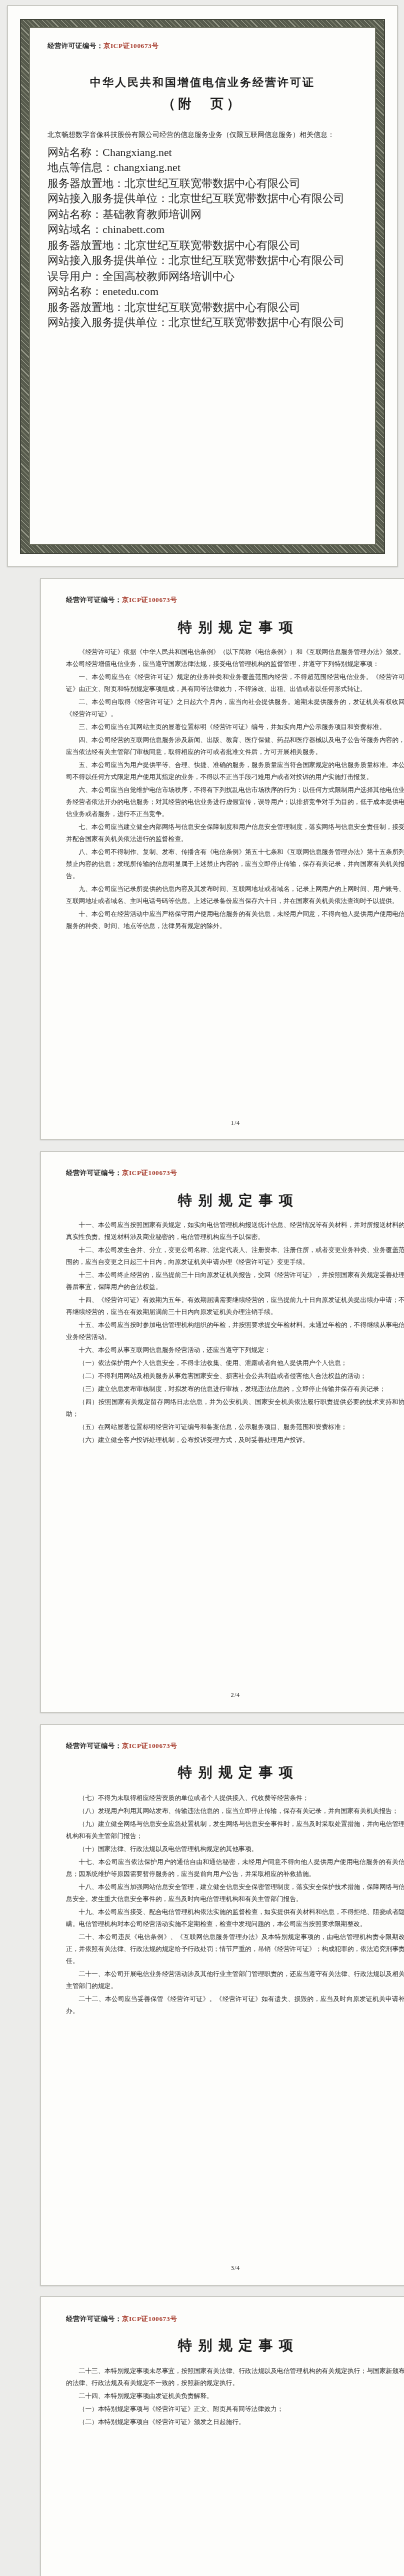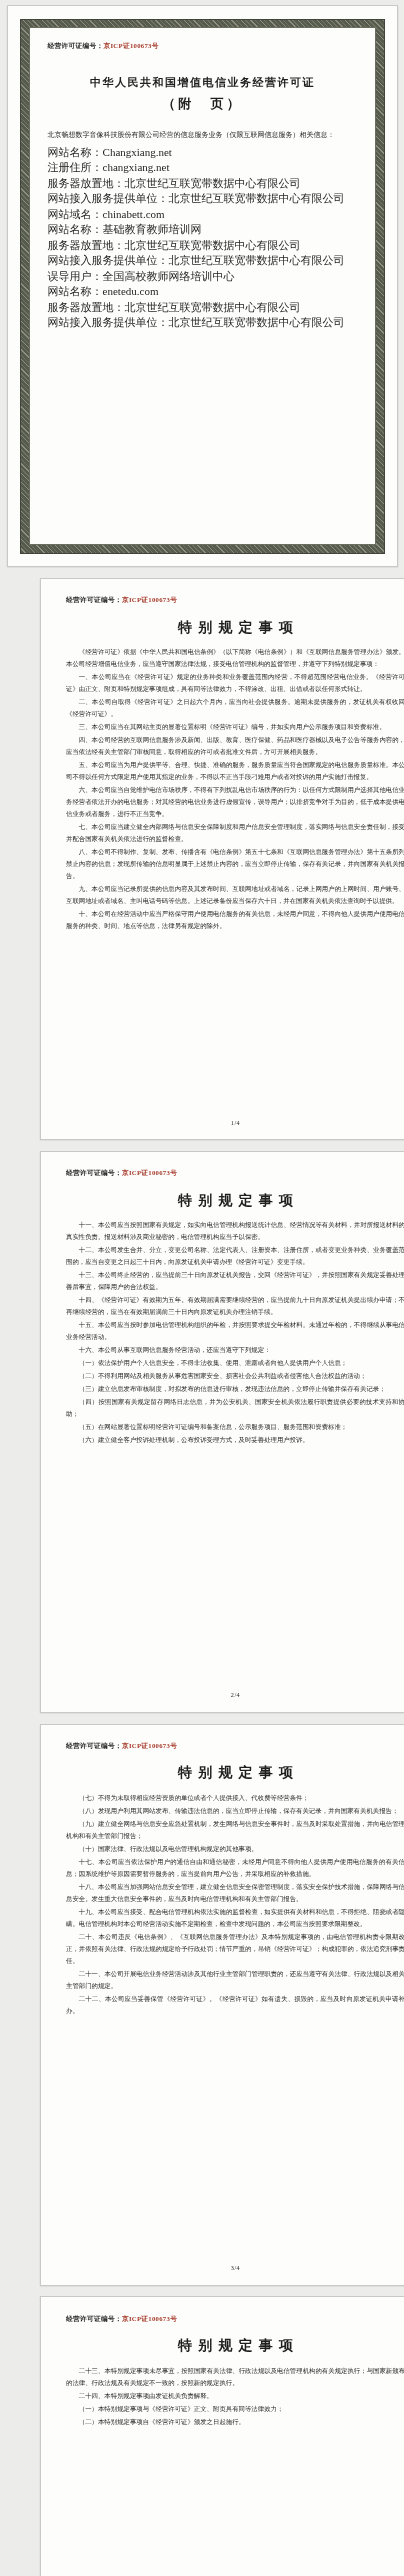--- a/index.html
+++ b/index.html
@@ -117,7 +117,7 @@
         <div class="cert-lines">
 
         <div class="cert-line">网站名称：Changxiang.net</div>
-            <div class="cert-line">注册住所：changxiang.net</div>
+            <div class="cert-line">地点等信息：changxiang.net</div>
             <div class="cert-line">服务器放置地：北京世纪互联宽带数据中心有限公司</div>
             <div class="cert-line">网站接入服务提供单位：北京世纪互联宽带数据中心有限公司</div>
             <div class="cert-line">网站域名：chinabett.com</div>

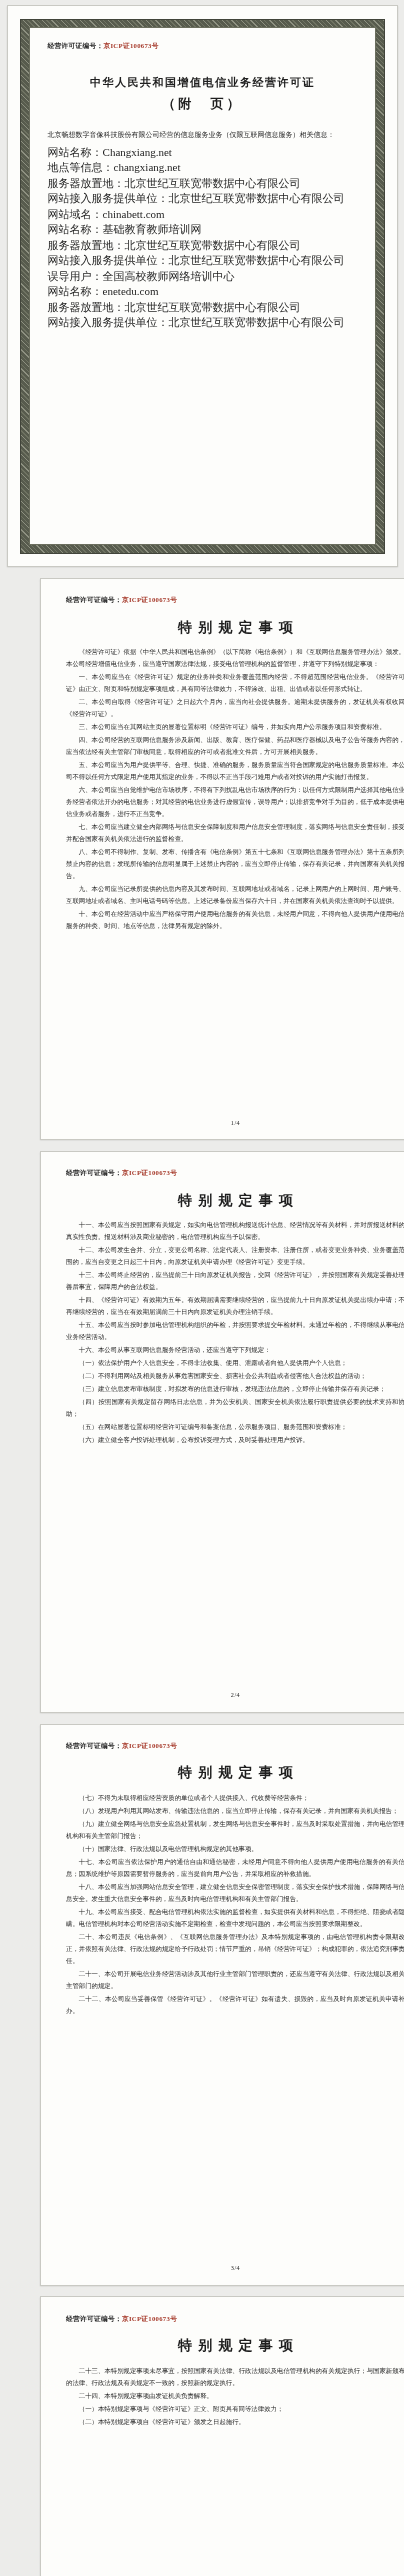--- a/index.html
+++ b/index.html
@@ -120,8 +120,8 @@
             <div class="cert-line">地点等信息：changxiang.net</div>
             <div class="cert-line">服务器放置地：北京世纪互联宽带数据中心有限公司</div>
             <div class="cert-line">网站接入服务提供单位：北京世纪互联宽带数据中心有限公司</div>
+            <div class="cert-line">网站名称：基础教育教师培训网</div>
             <div class="cert-line">网站域名：chinabett.com</div>
-            <div class="cert-line">网站名称：基础教育教师培训网</div>
             <div class="cert-line">服务器放置地：北京世纪互联宽带数据中心有限公司</div>
             <div class="cert-line">网站接入服务提供单位：北京世纪互联宽带数据中心有限公司</div>
             <div class="cert-line">误导用户：全国高校教师网络培训中心</div>

